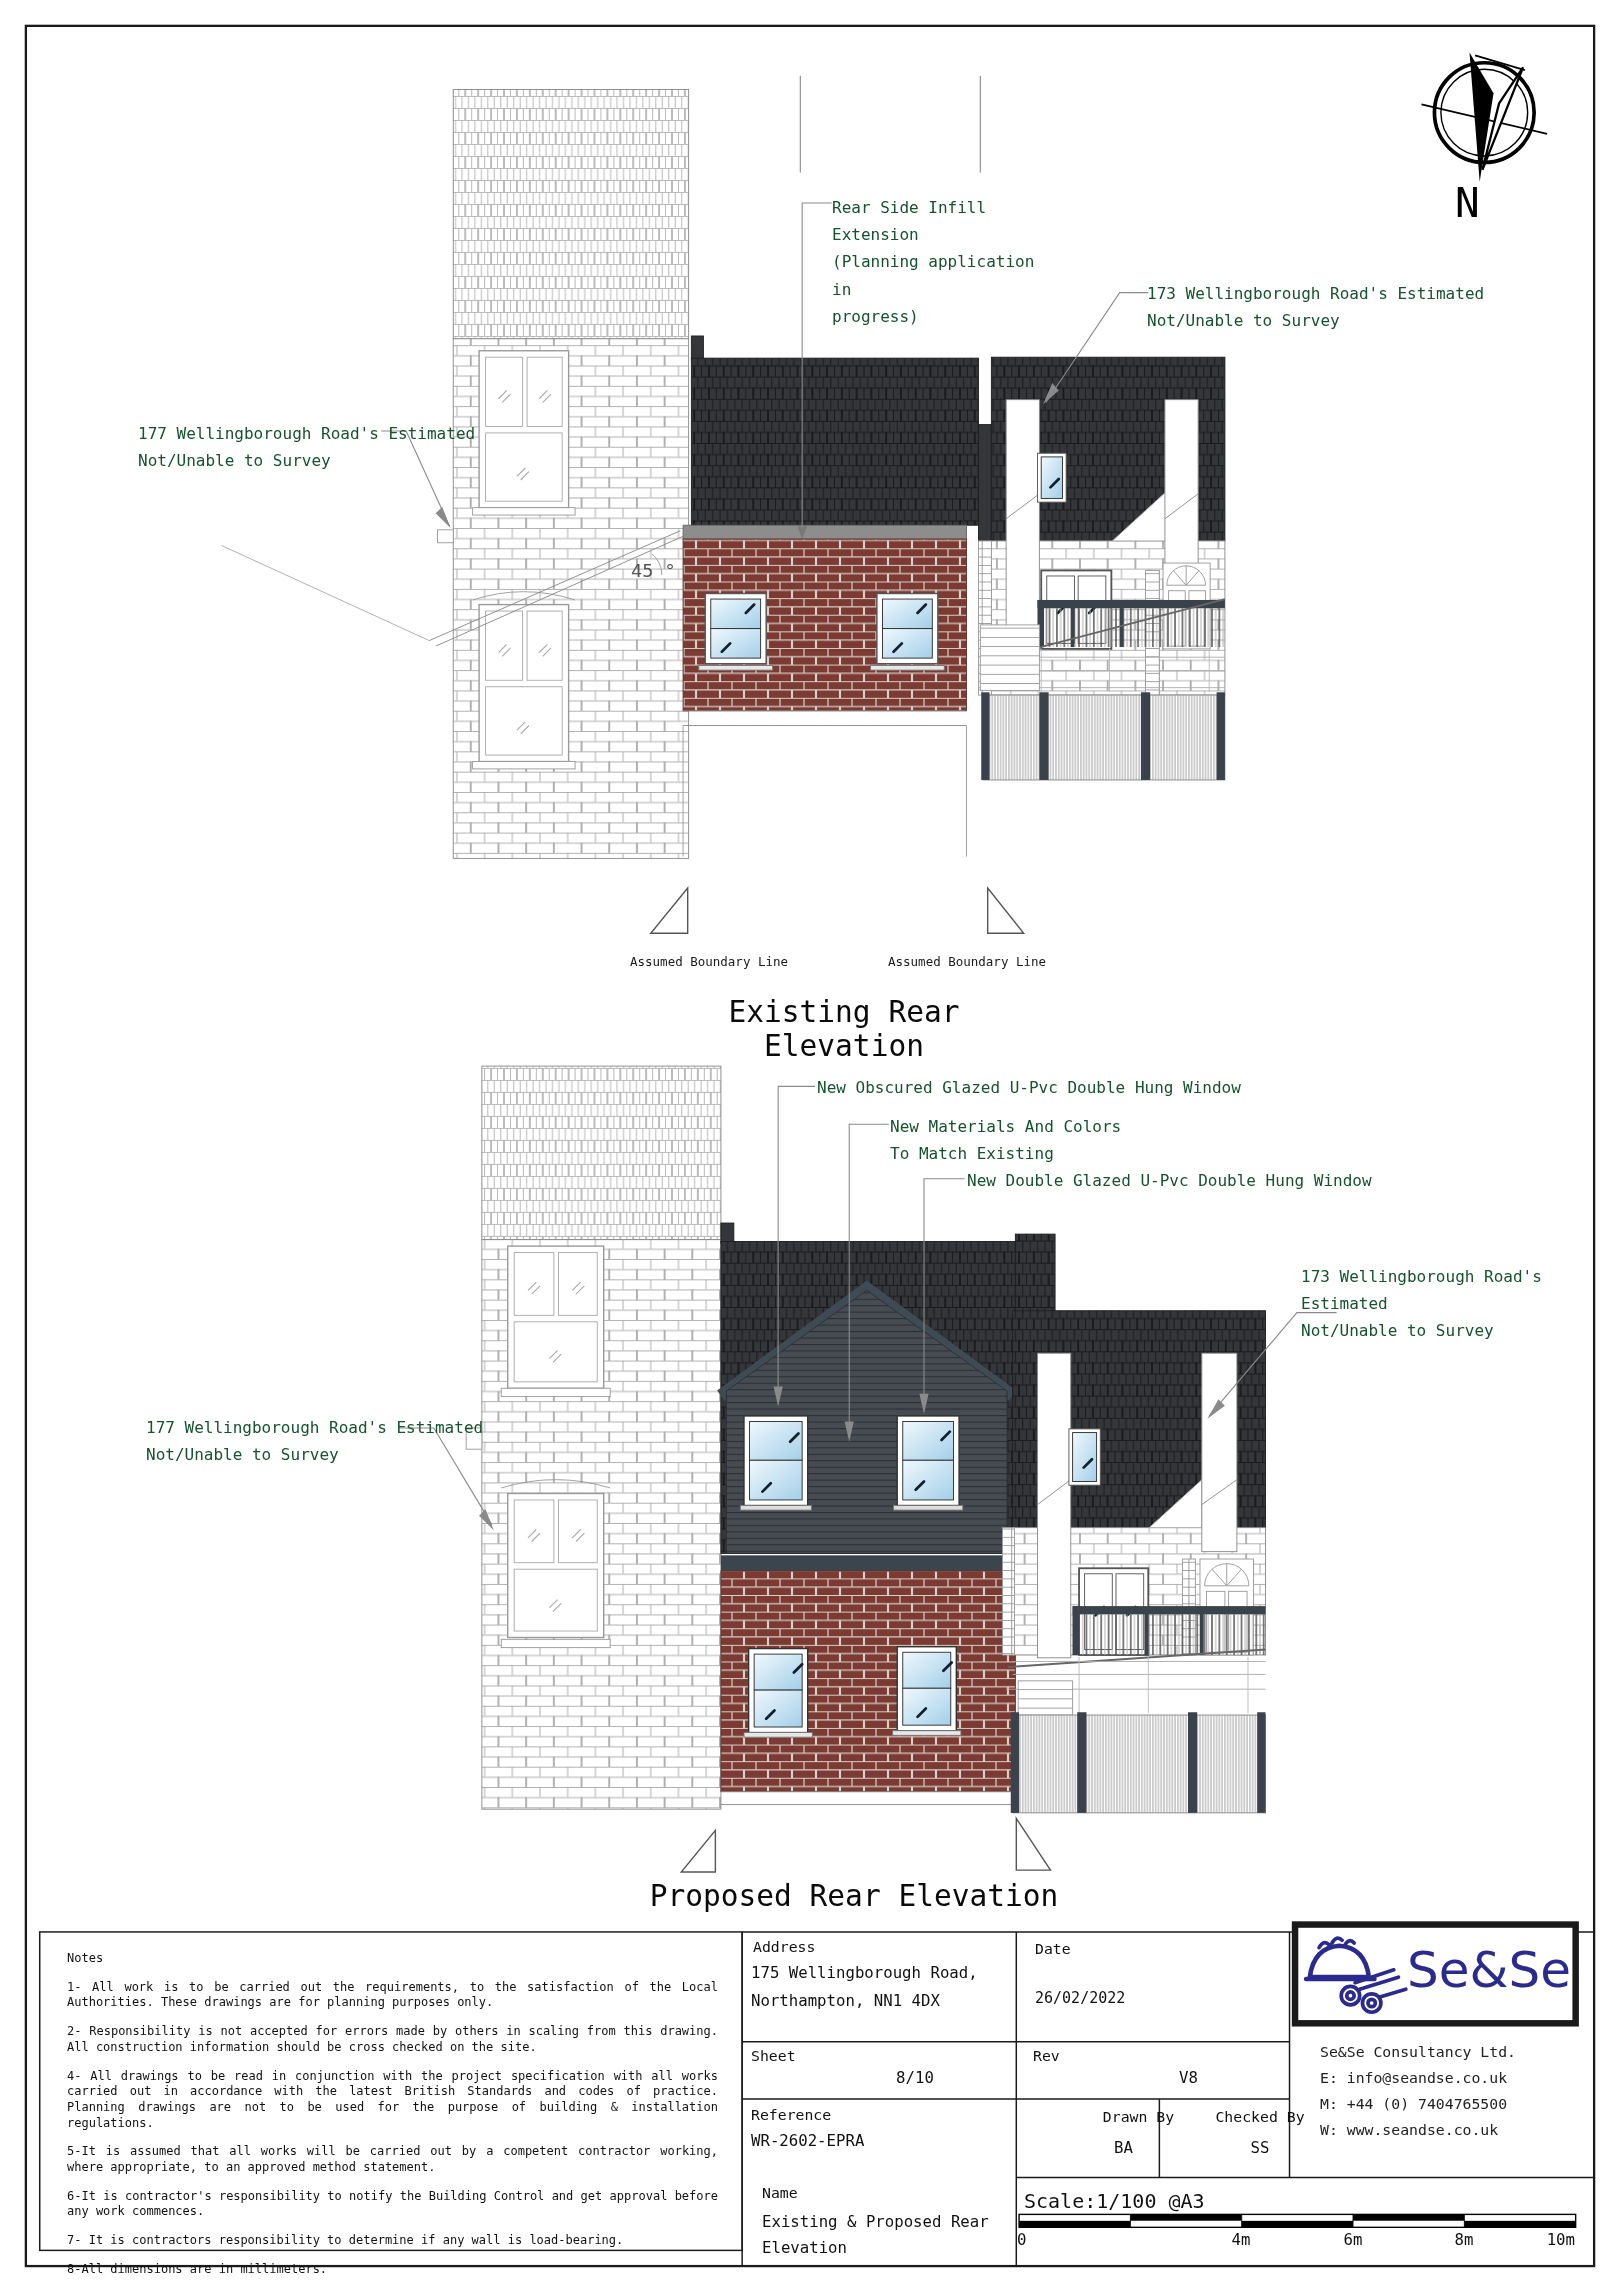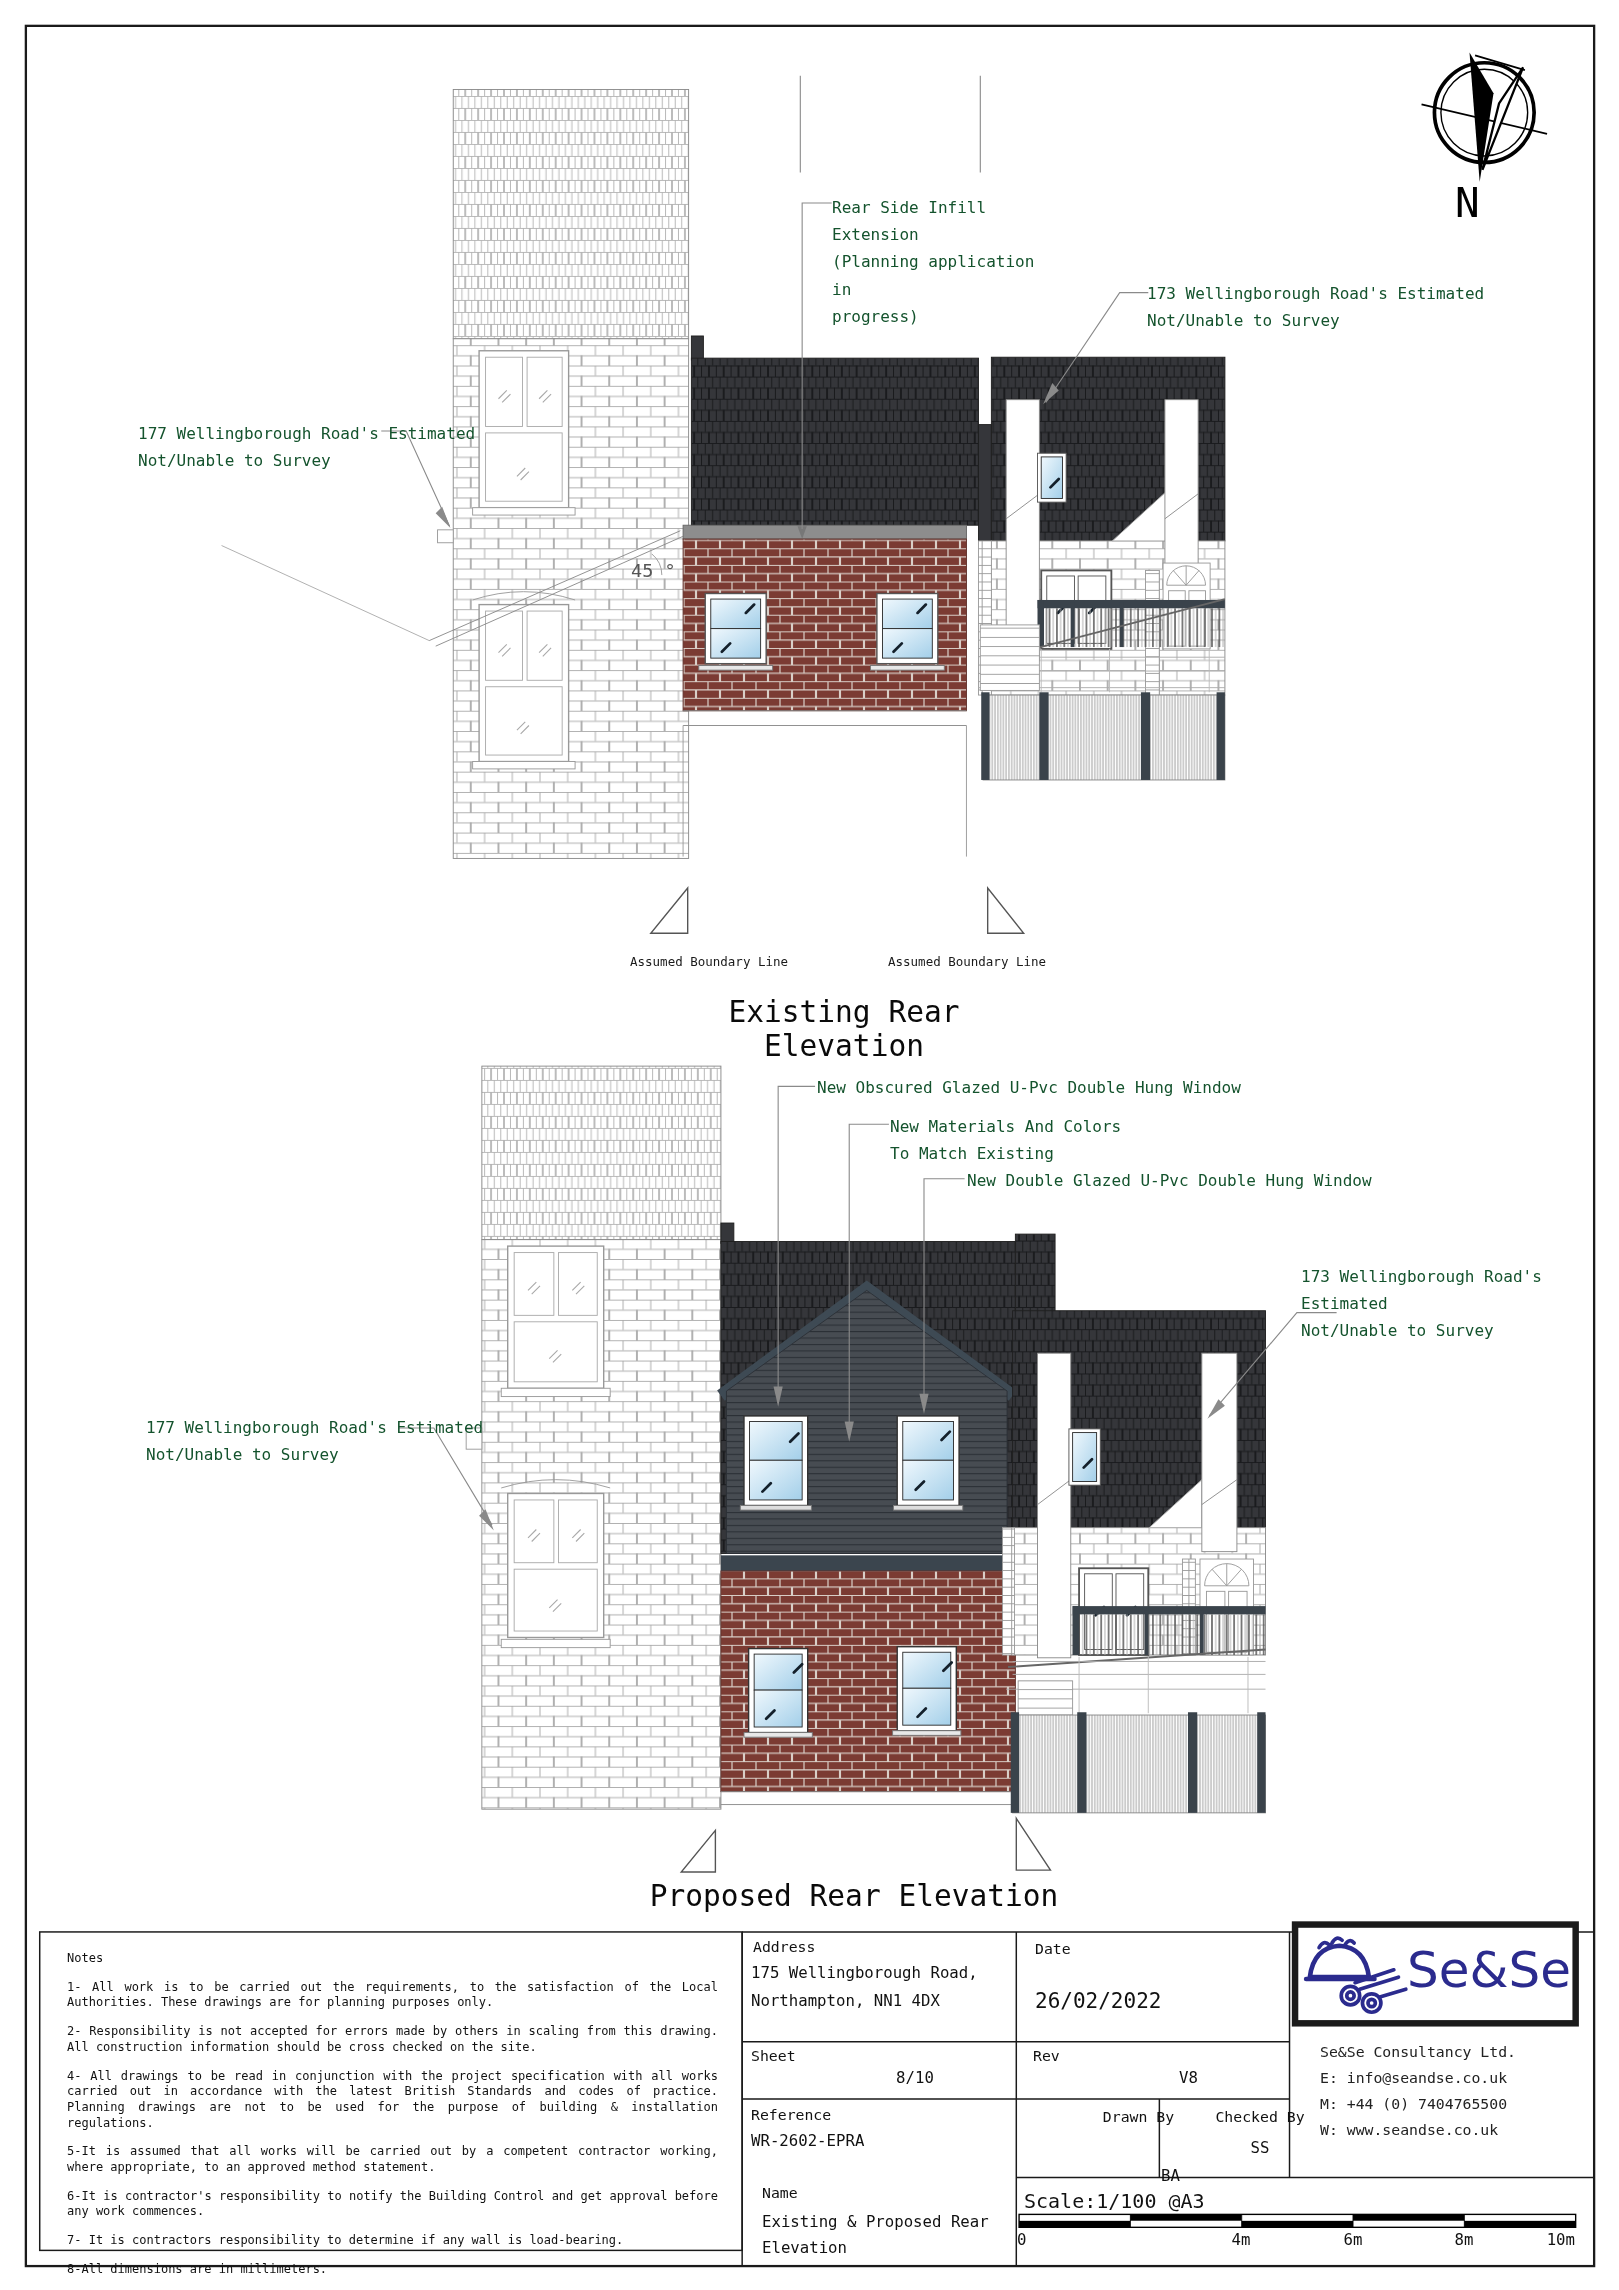--- a/index.html
+++ b/index.html
@@ -389,7 +389,7 @@
 <div class="val" style="left:751px;top:1964px;">175 Wellingborough Road,</div>
 <div class="val" style="left:751px;top:1992px;">Northampton, NN1 4DX</div>
 <div class="lbl" style="left:1035px;top:1940px;">Date</div>
-<div class="val" style="left:1035px;top:1989px;font-size:21px;">26/02/2022</div>
+<div class="val" style="left:1035px;top:1989px;font-size:15px;">26/02/2022</div>
 <div class="lbl" style="left:751px;top:2047px;">Sheet</div>
 <div class="val ctr" style="left:742px;top:2069px;width:274px;">8/10</div>
 <div class="lbl" style="left:1033px;top:2047px;">Rev</div>

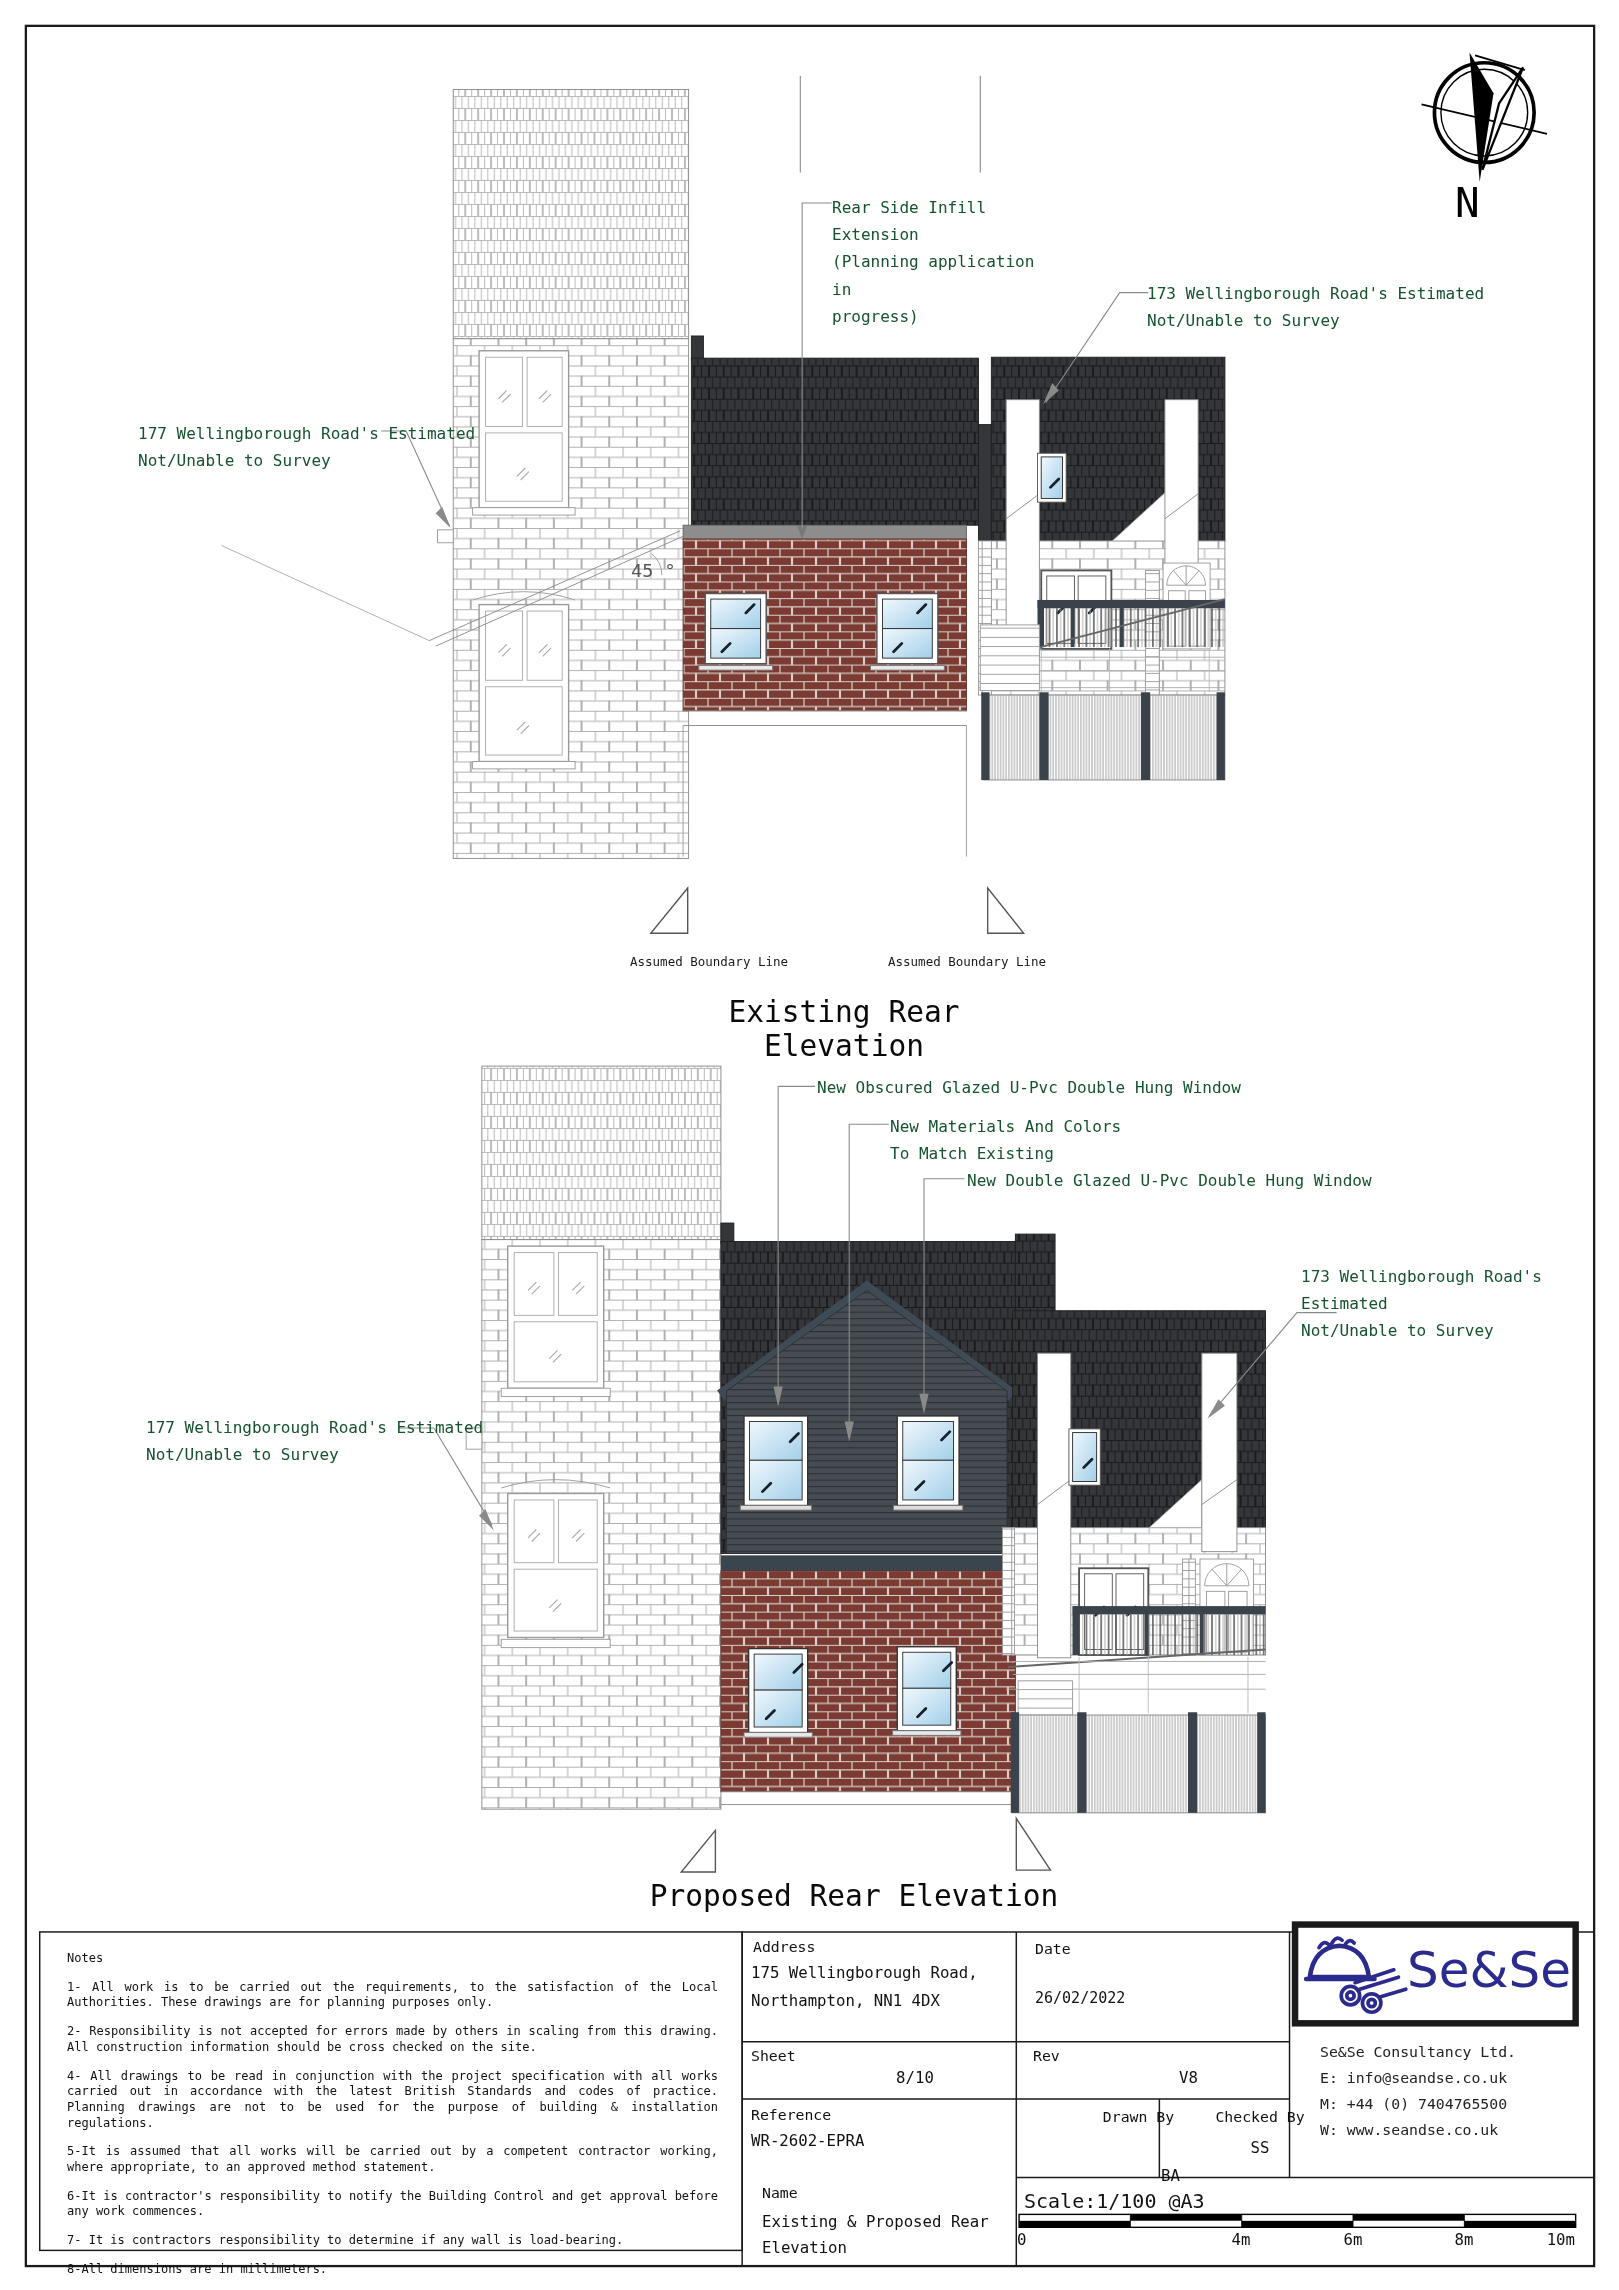--- a/index.html
+++ b/index.html
@@ -397,7 +397,7 @@
 <div class="lbl" style="left:751px;top:2106px;">Reference</div>
 <div class="val" style="left:751px;top:2132px;">WR-2602-EPRA</div>
 <div class="lbl ctr" style="left:1016px;top:2108px;width:173px;">Drawn By</div>
-<div class="val ctr" style="left:1063px;top:2139px;width:143px;margin-top:28px;">BA</div>
+<div class="val ctr" style="left:1016px;top:2139px;width:143px;">BA</div>
 <div class="lbl ctr" style="left:1159px;top:2108px;width:130px;">Checked By</div>
 <div class="val ctr" style="left:1159px;top:2139px;width:130px;">SS</div>
 <div class="lbl" style="left:762px;top:2184px;">Name</div>

